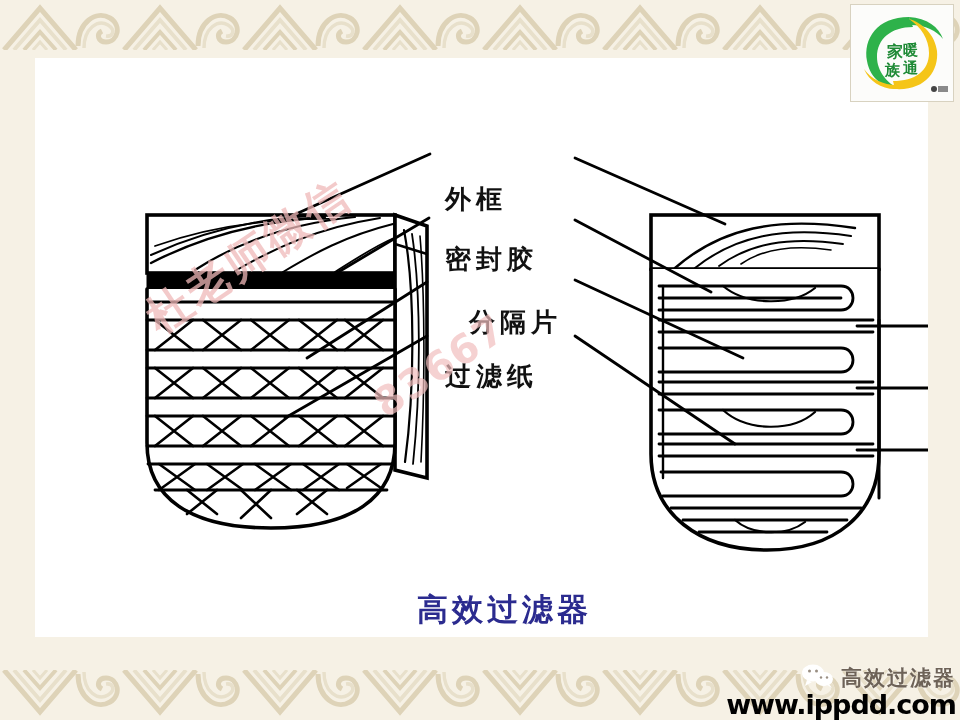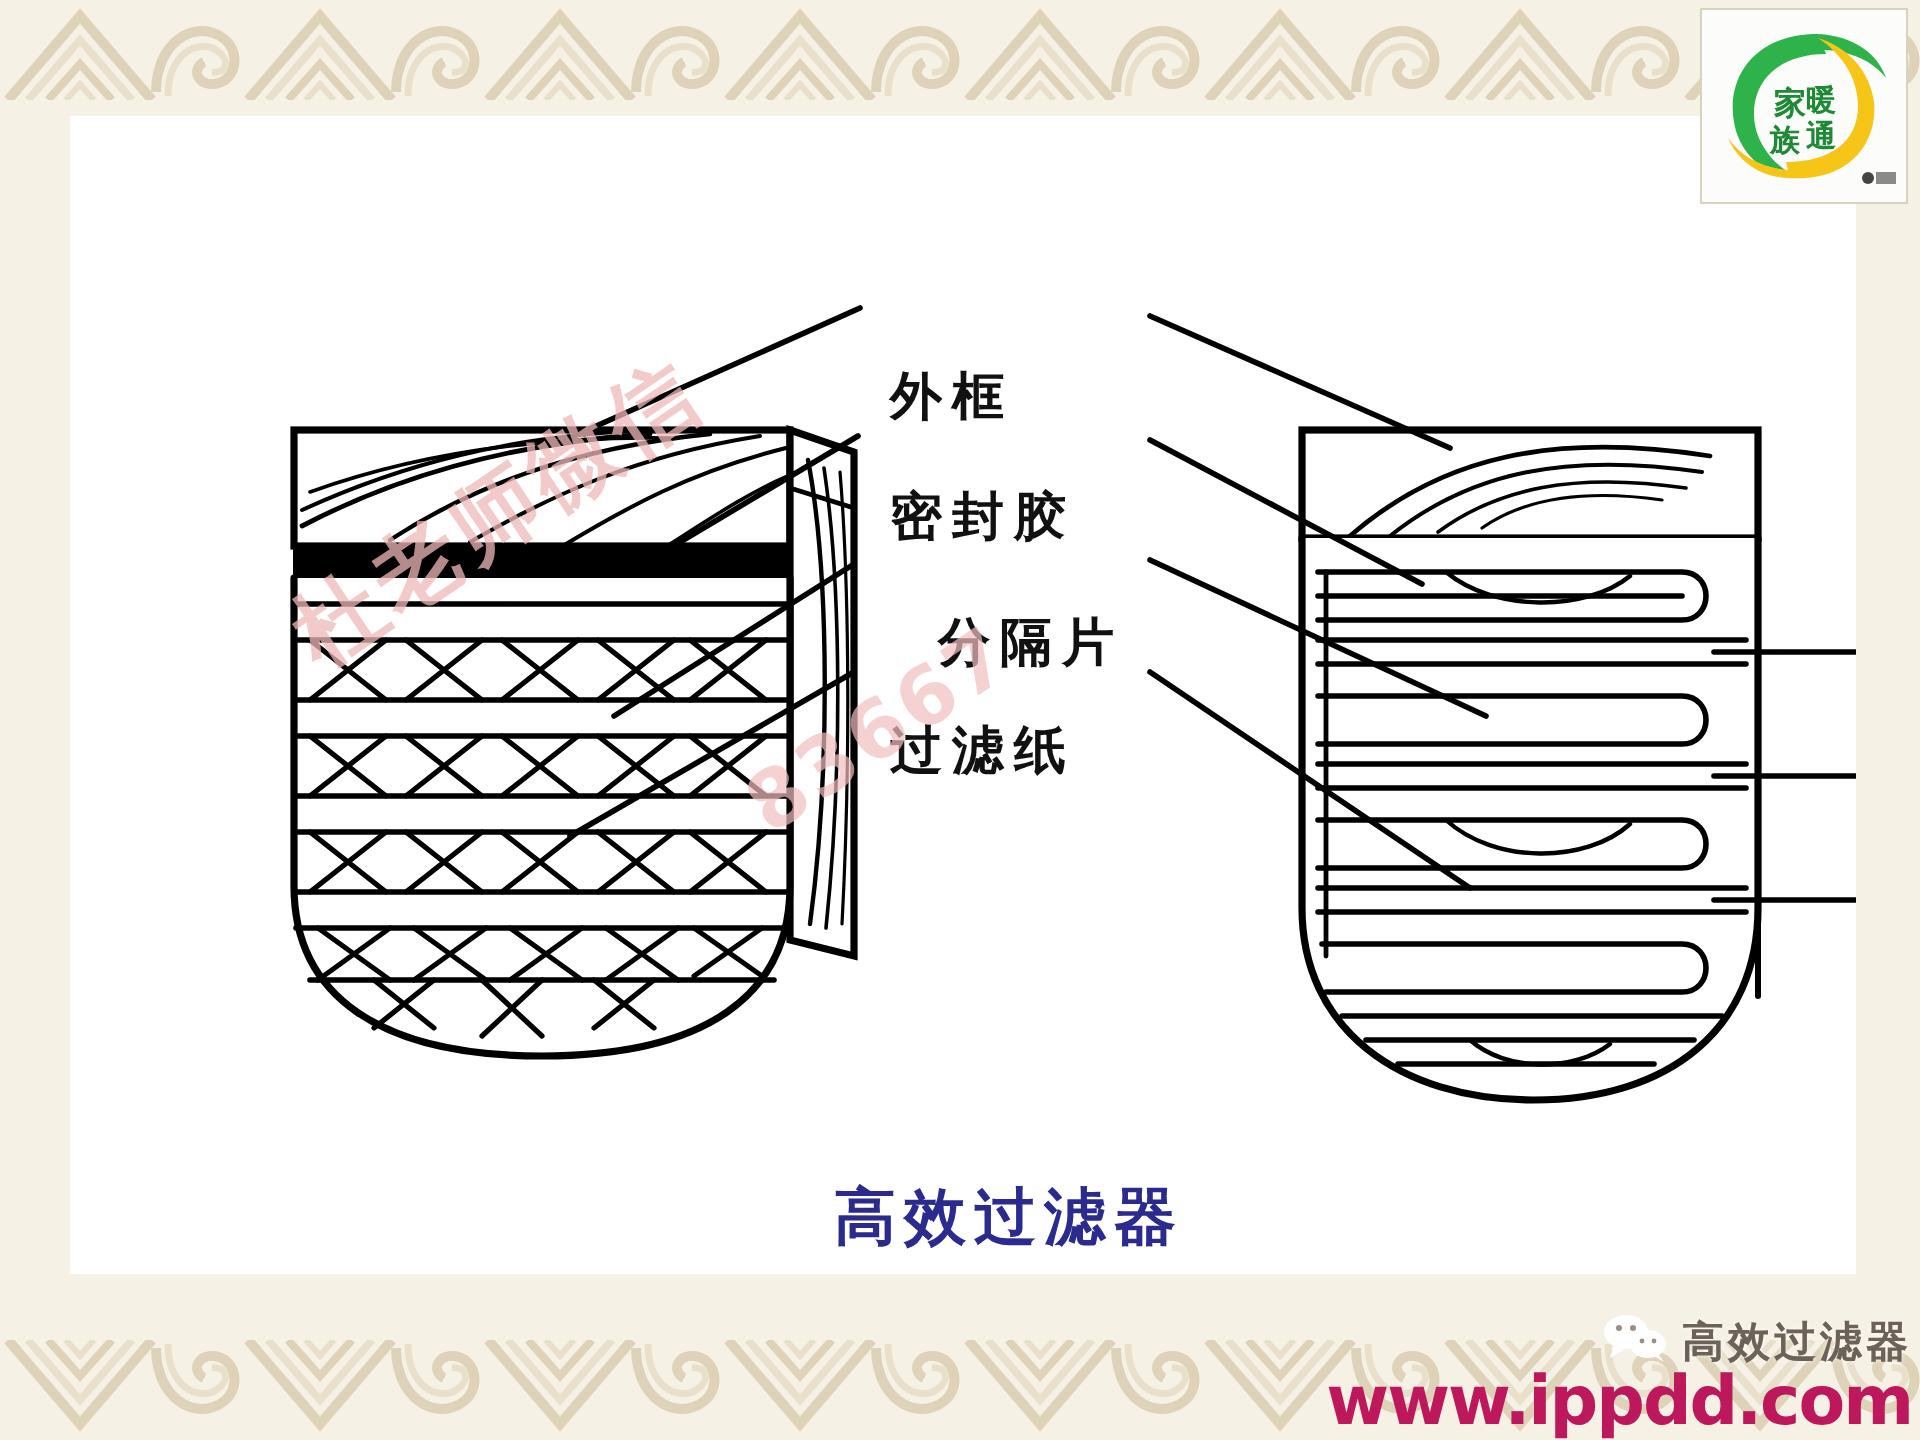--- a/index.html
+++ b/index.html
@@ -78,7 +78,7 @@
     text-shadow:0 0 2px rgba(255,255,255,.9);
   }
   #site{
-    font-weight:bold;font-size:34px;color:#be185d;letter-spacing:-1px;
+    font-weight:bold;font-size:27px;color:#000000;letter-spacing:-1px;
     line-height:1;margin-top:-2px;
   }
 </style>

